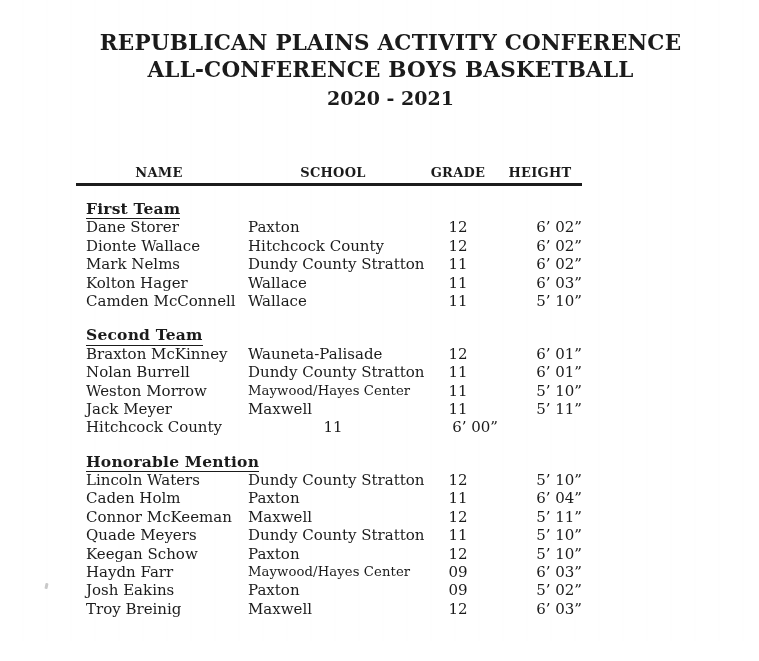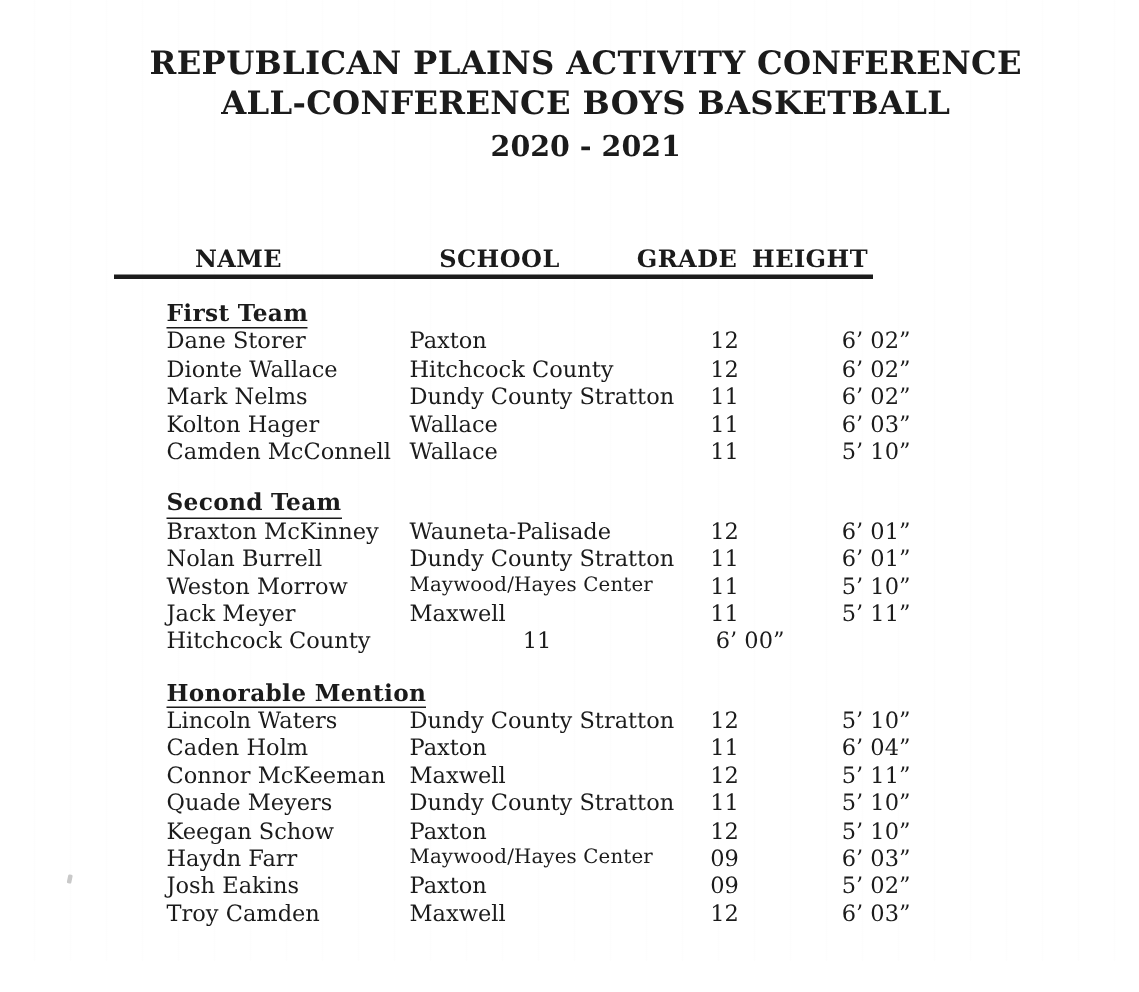--- a/index.html
+++ b/index.html
@@ -62,7 +62,7 @@
     display: grid;
     grid-template-columns: 162px 170px 80px 84px;
     font-weight: bold;
-    font-size: 16px;
+    font-size: 13px;
     line-height: 19px;
   }
   .header-cell { text-align: center; letter-spacing: 0.3px; }

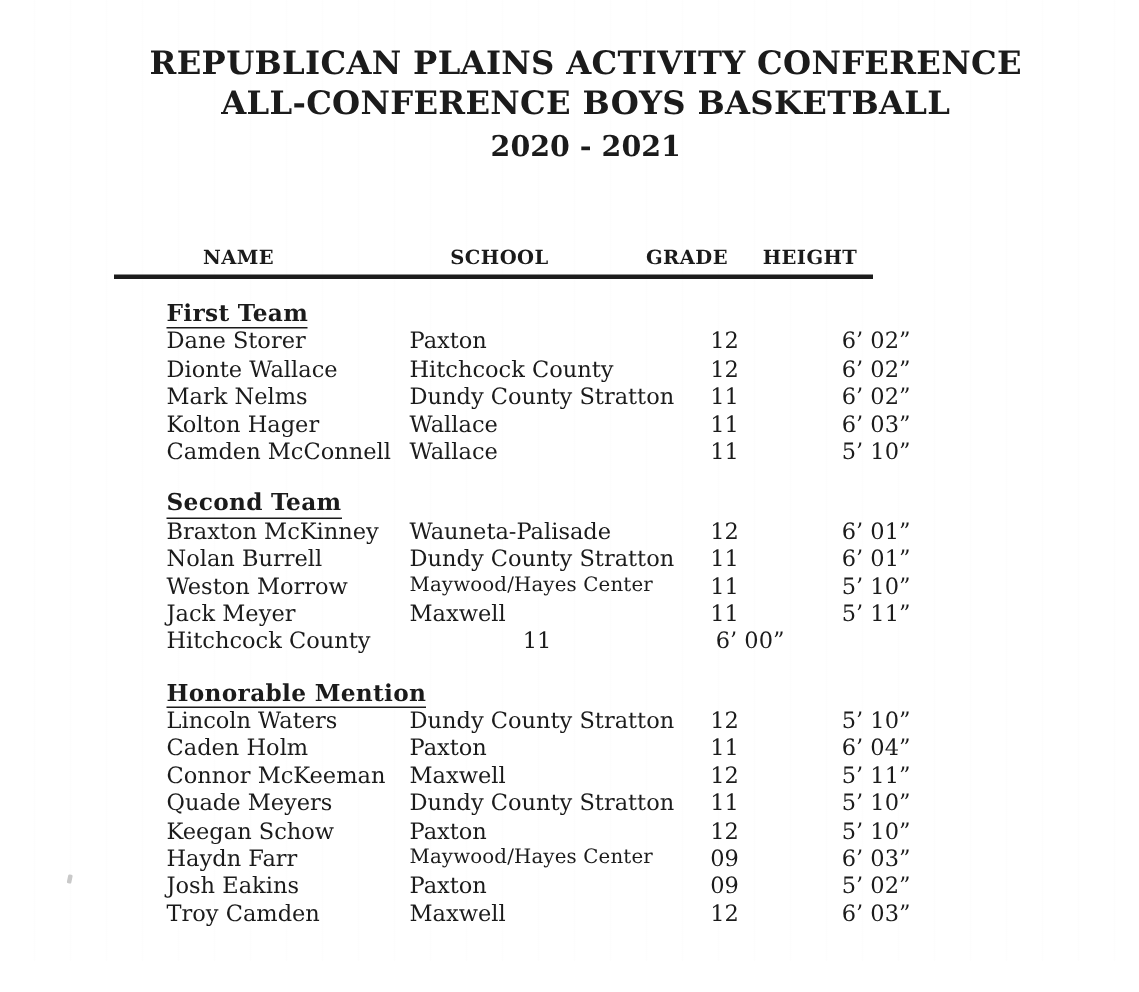--- a/index.html
+++ b/index.html
@@ -78,7 +78,7 @@
 
   .table-body { margin-top: 14px; }
 
-  .team-section { margin-top: 0; margin-left: 25px; }
+  .team-section { margin-top: 0; }
   .team-section + .team-section { margin-top: 16px; }
 
   .section-heading-row { line-height: 18.4px; height: 18.4px; }

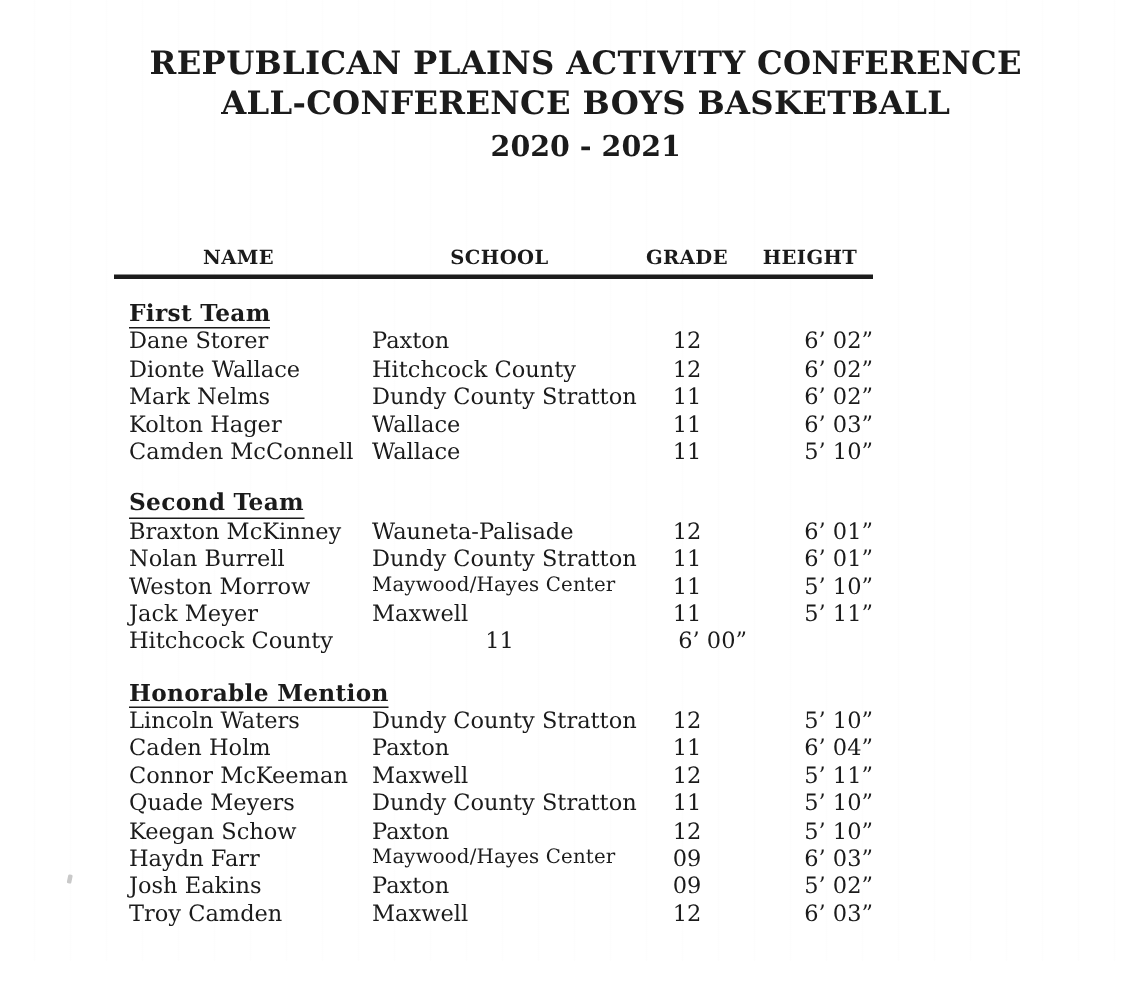--- a/index.html
+++ b/index.html
@@ -275,7 +275,7 @@
   </div>
 
   <div class="player-row">
-    <span class="cell-name">Troy Camden</span>
+    <span class="cell-name">Troy Breinig</span>
     <span class="cell-school">Maxwell</span>
     <span class="cell-grade">12</span>
     <span class="cell-height">6’ 03”</span>

